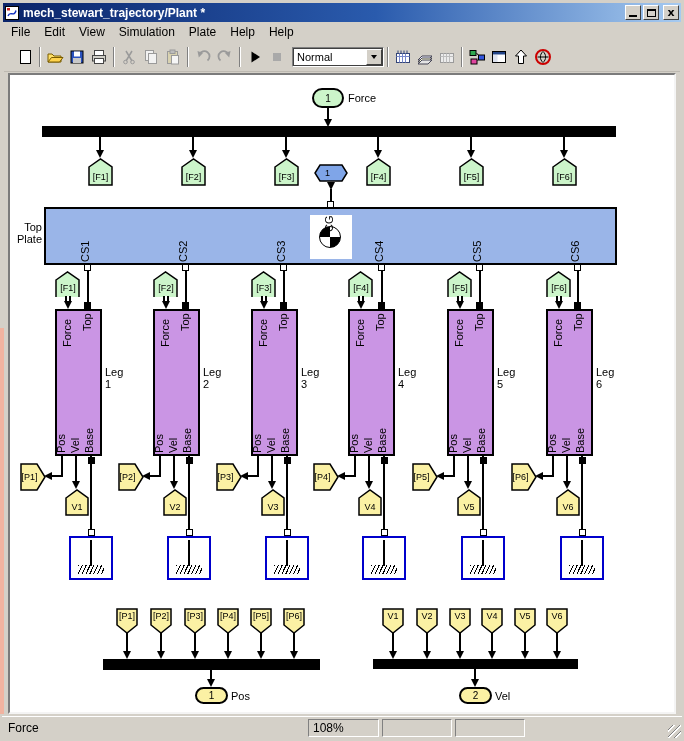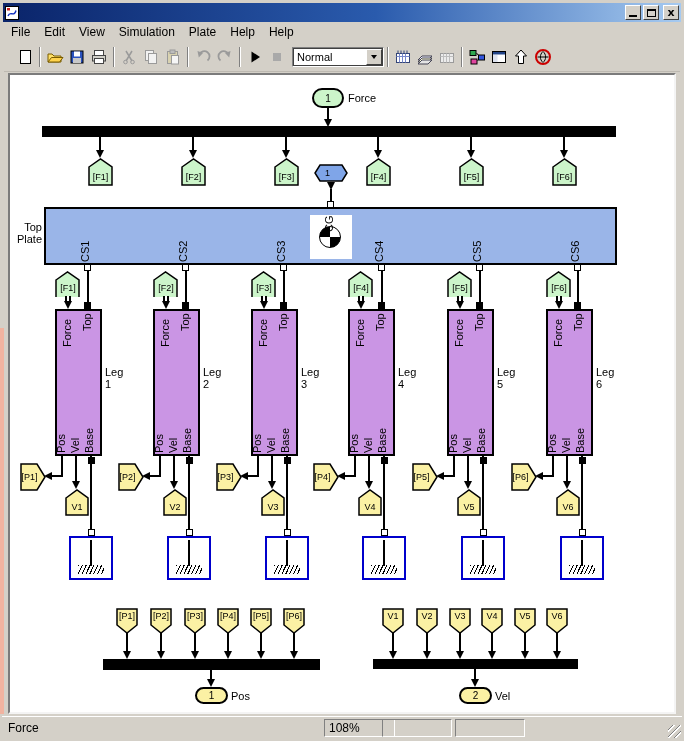--- a/index.html
+++ b/index.html
@@ -59,6 +59,7 @@
         <rect x="2" y="2" width="3" height="2.5" fill="#CC2222"></rect>
       </svg>
     </span>
+  <span class="title">mech_stewart_trajectory/Plant *</span>
   <span style="flex:1"></span>
   <span class="winbtn">
       <span class="glyph-min"></span>

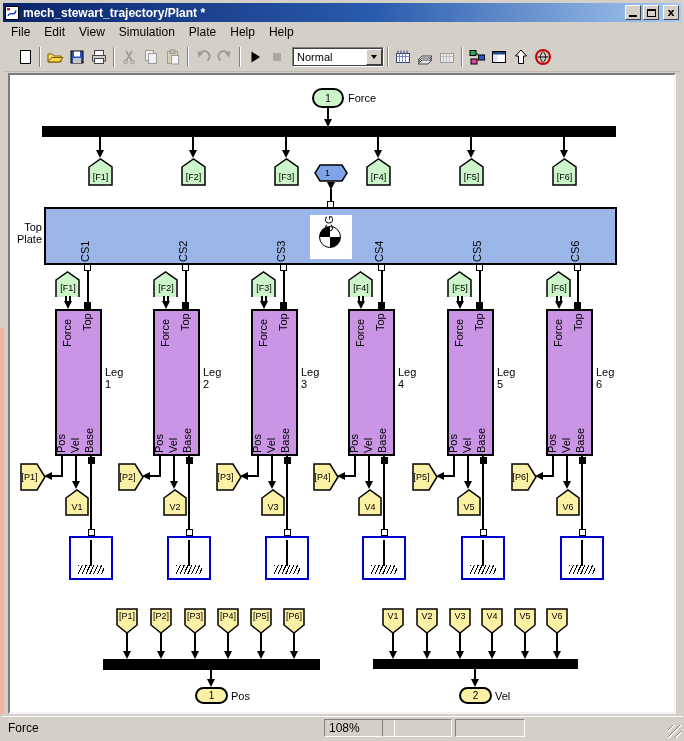--- a/index.html
+++ b/index.html
@@ -705,7 +705,7 @@
 
 <div id="statusbar">
   <span class="abs" style="left:6px;top:4px">Force</span>
-  <span class="spanel" style="left:322px;width:71px">108%</span>
+  <span class="spanel" style="left:306px;width:71px">108%</span>
   <span class="spanel" style="left:380px;width:70px"></span>
   <span class="spanel" style="left:453px;width:70px"></span>
   <span id="grip"></span>

